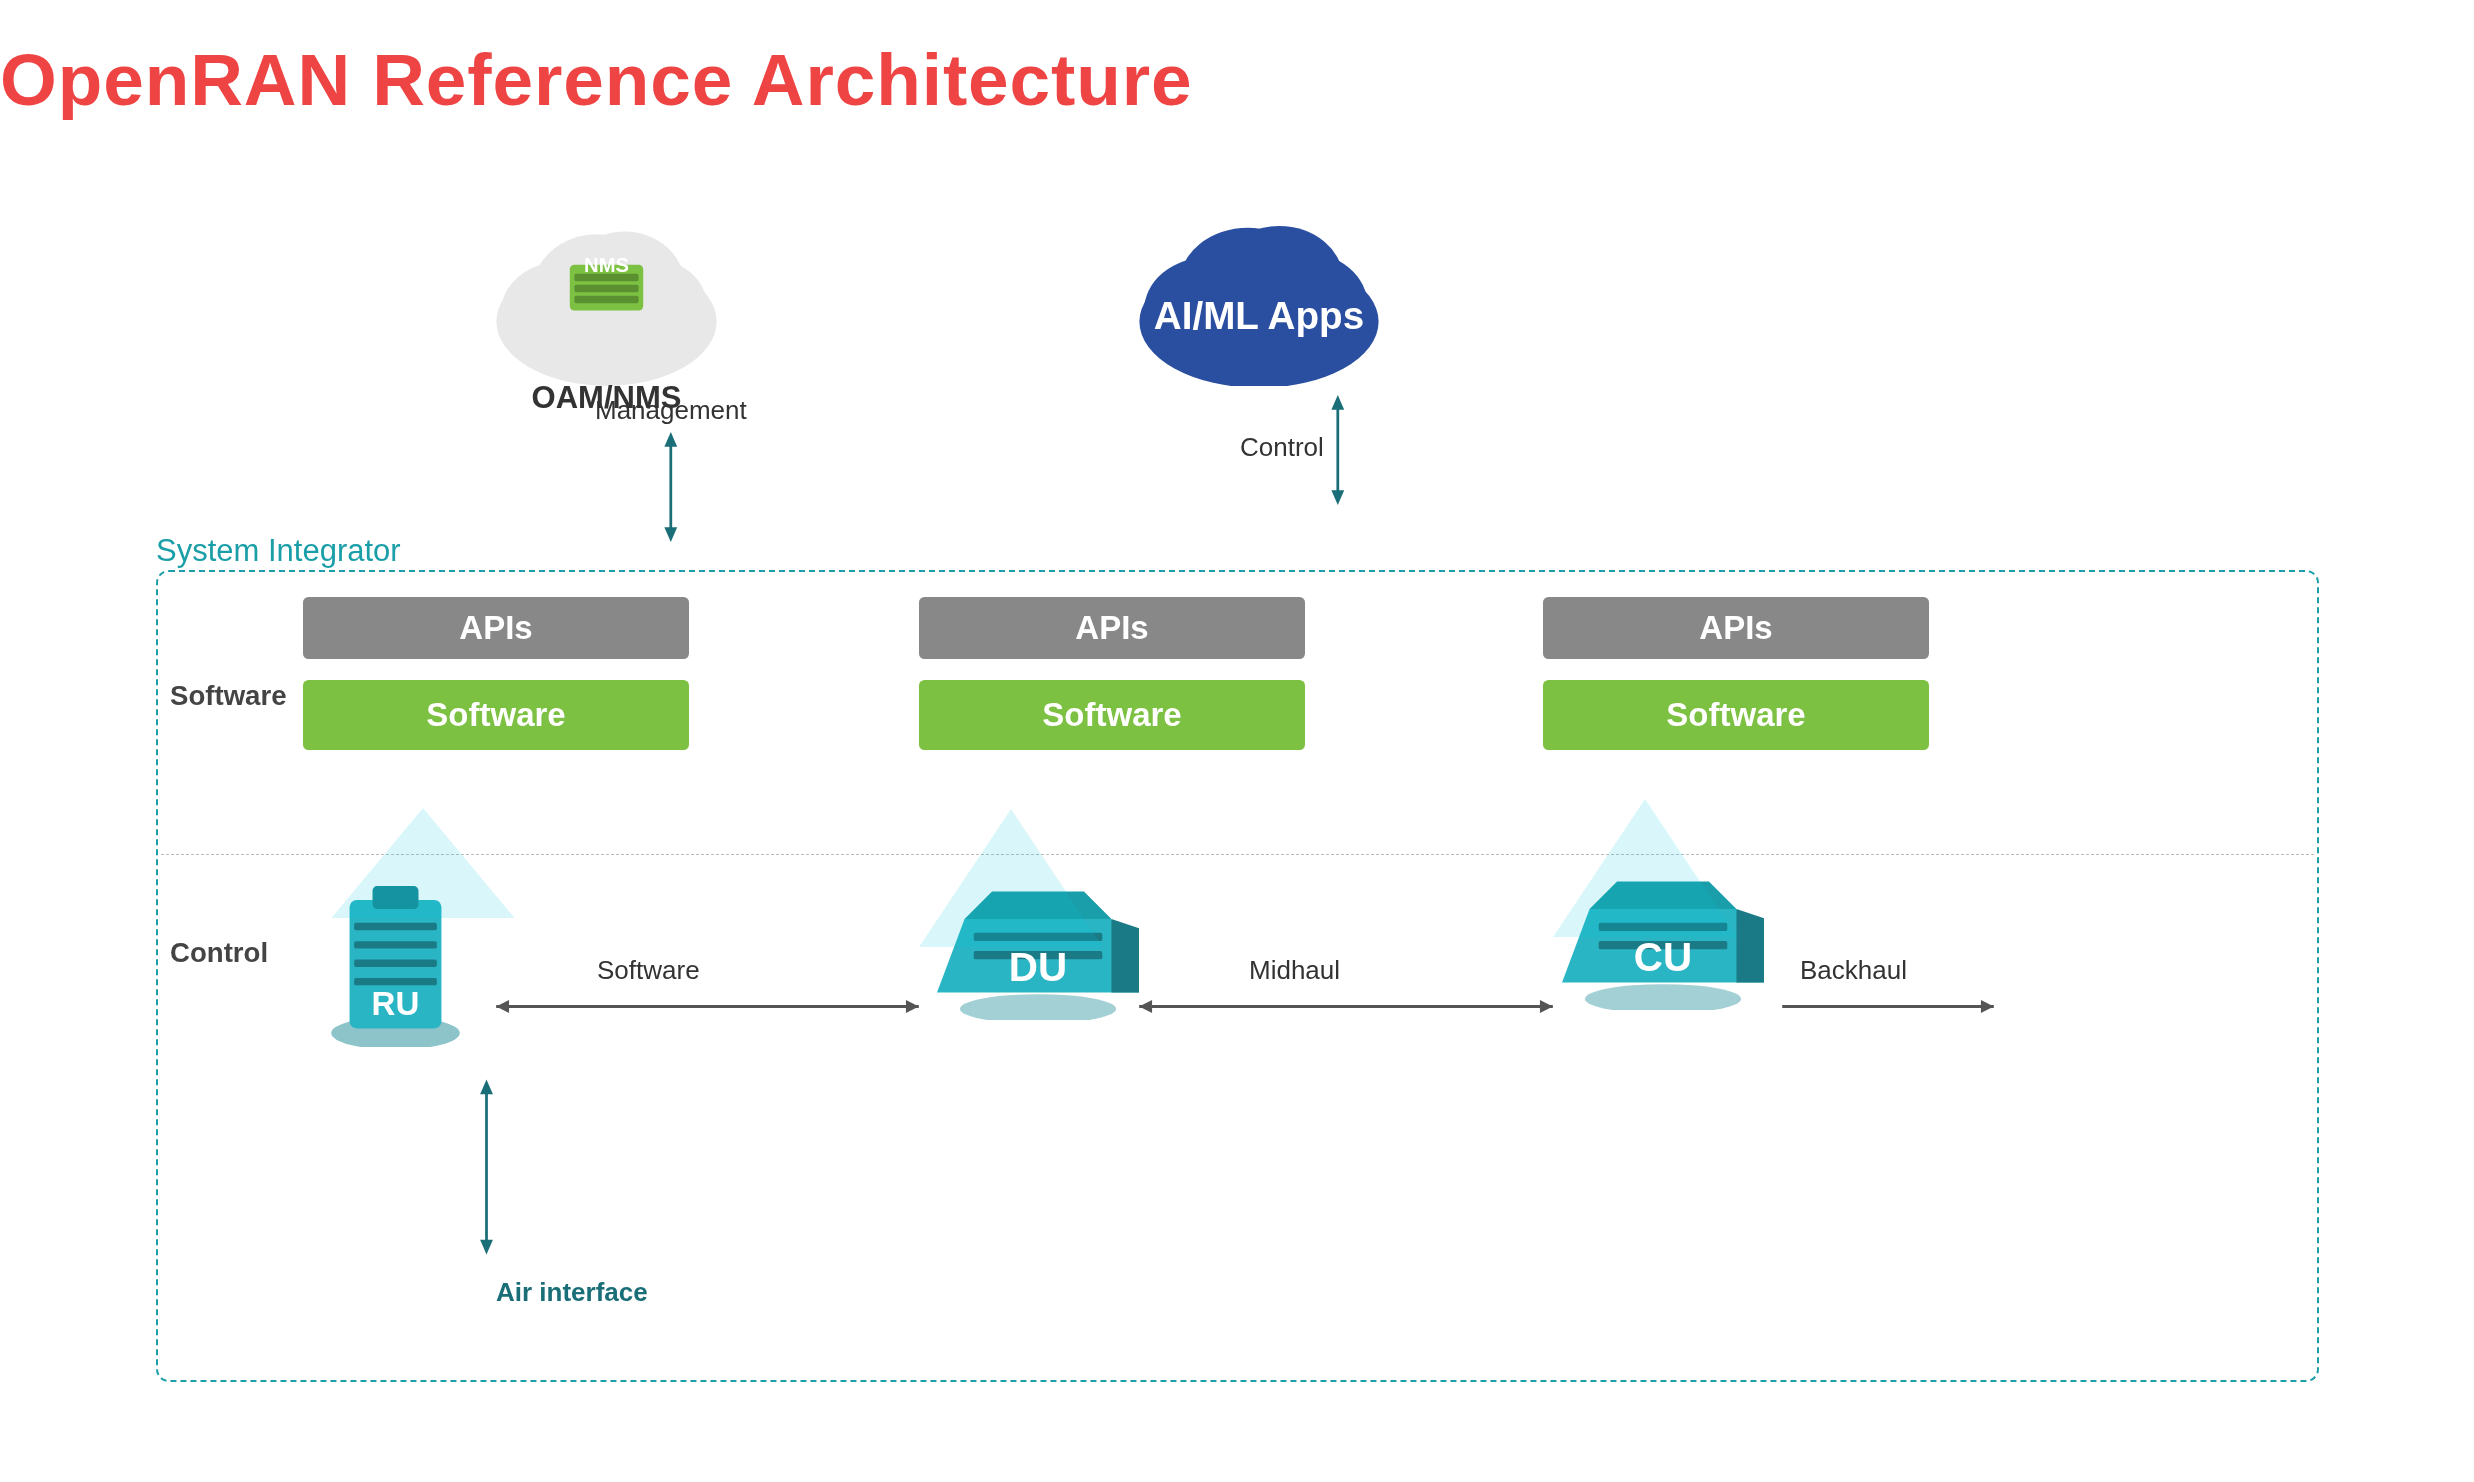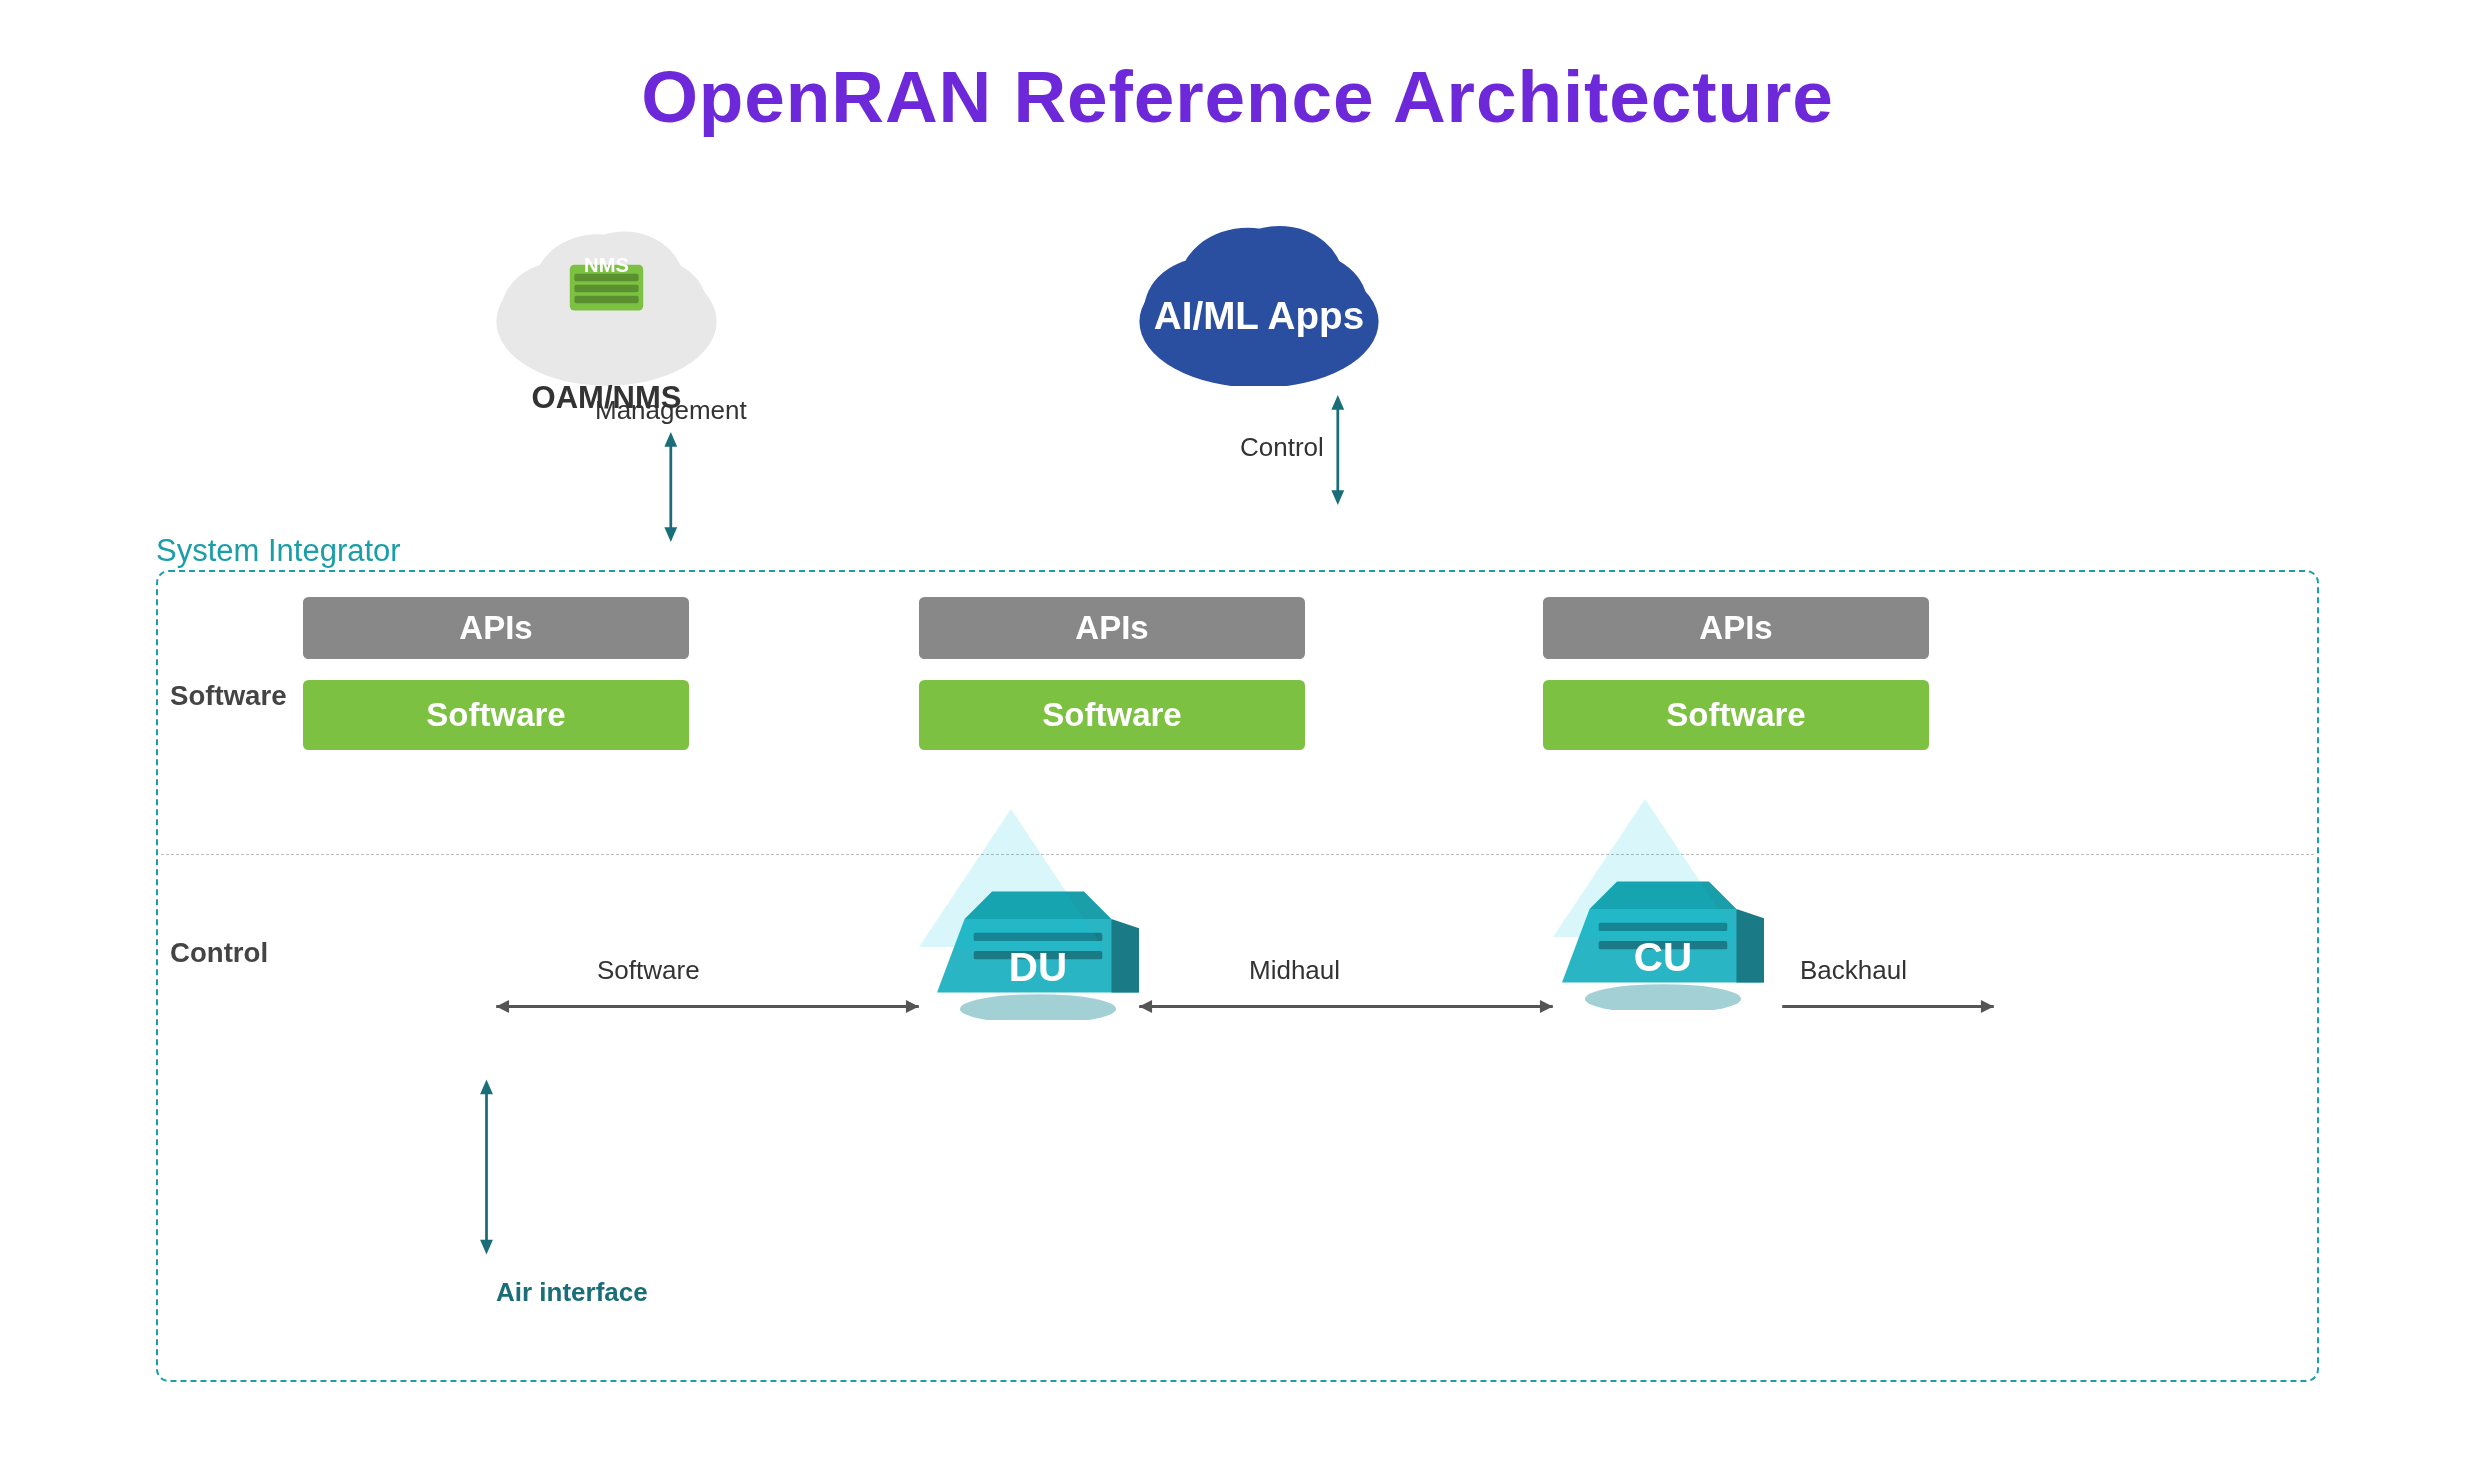--- a/index.html
+++ b/index.html
@@ -20,11 +20,10 @@
       background: #ffffff;
     }
     .title {
-      text-align: center;
-      color: #6d28d9;
+      color: #ef4444;
       font-size: 73px;
       font-weight: 700;
-      padding-top: 55px;
+      padding-top: 38px;
       letter-spacing: 0.9px;
     }
   </style>

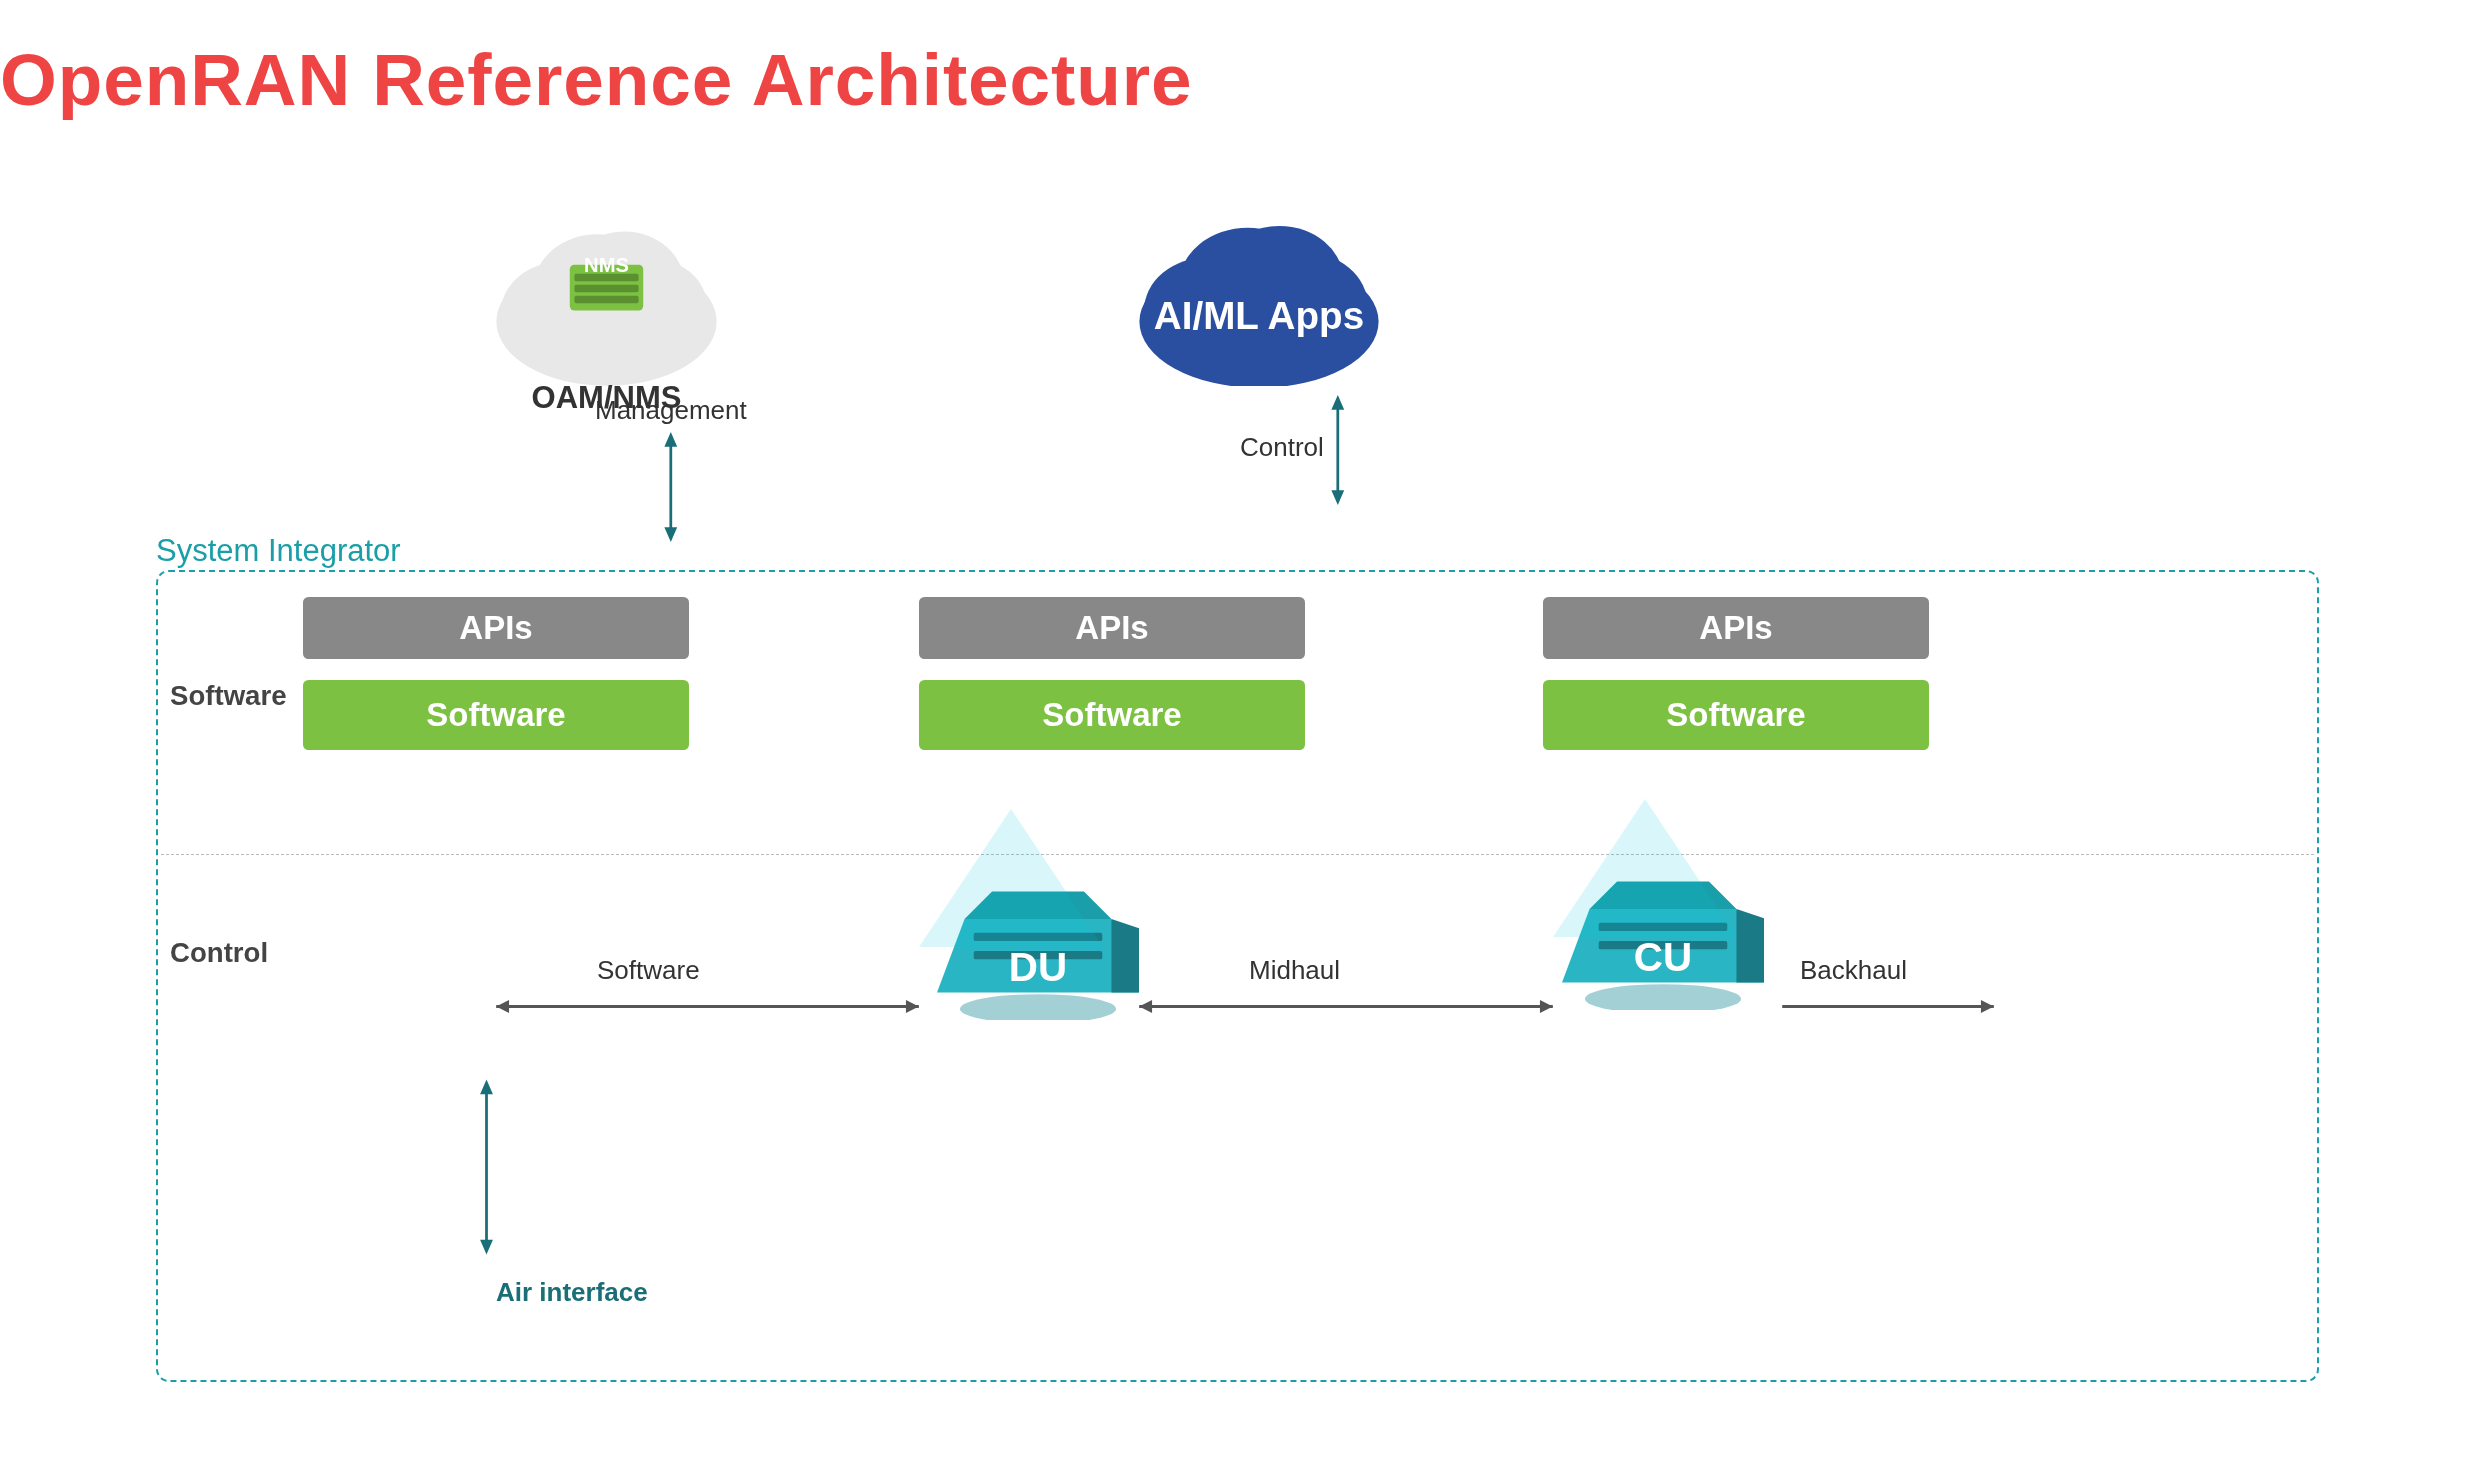--- a/index.html
+++ b/index.html
@@ -104,6 +104,27 @@
   <div style="position:absolute; top:597px; left:1543px; width:386px; height:62px; background:#888; border-radius:5.5px; display:flex; align-items:center; justify-content:center; color:#fff; font-size:33px; font-weight:700;">APIs</div>
   <div style="position:absolute; top:680px; left:1543px; width:386px; height:70px; background:#7dc142; border-radius:5.5px; display:flex; align-items:center; justify-content:center; color:#fff; font-size:33px; font-weight:700;">Software</div>
 
+  <div style="position:absolute; top:863px; left:322px;">
+    
+    <svg width="184" height="110" viewBox="0 0 200 120" style="position:absolute; top:-55px; left:9.2px;">
+      <polygon points="100,0 0,120 200,120" fill="rgba(0,200,220,0.15)"></polygon>
+    </svg>
+    
+    <svg width="147" height="184" viewBox="0 0 160 200">
+
+      <ellipse cx="80" cy="185" rx="70" ry="18" fill="#1a8a96" opacity="0.5"></ellipse>
+
+      <rect x="30" y="40" width="100" height="140" rx="8" fill="#2ab5c4"></rect>
+
+      <rect x="55" y="25" width="50" height="25" rx="5" fill="#1a8a96"></rect>
+
+      <rect x="35" y="65" width="90" height="8" rx="2" fill="#1a7a86"></rect>
+      <rect x="35" y="85" width="90" height="8" rx="2" fill="#1a7a86"></rect>
+      <rect x="35" y="105" width="90" height="8" rx="2" fill="#1a7a86"></rect>
+      <rect x="35" y="125" width="90" height="8" rx="2" fill="#1a7a86"></rect>
+      <text x="80" y="165" text-anchor="middle" font-size="36" font-weight="bold" fill="white">RU</text>
+    </svg>
+  </div>
 
   <div style="position:absolute; top:873px; left:937px;">
     <svg width="184" height="138" viewBox="0 0 200 150" style="position:absolute; top:-64px; left:-18.4px;">

